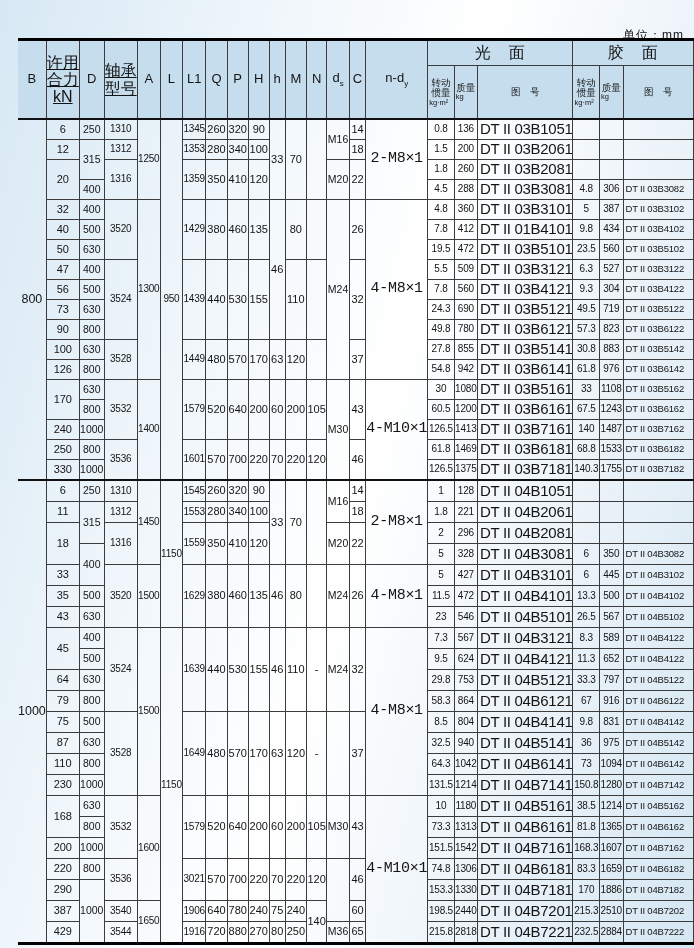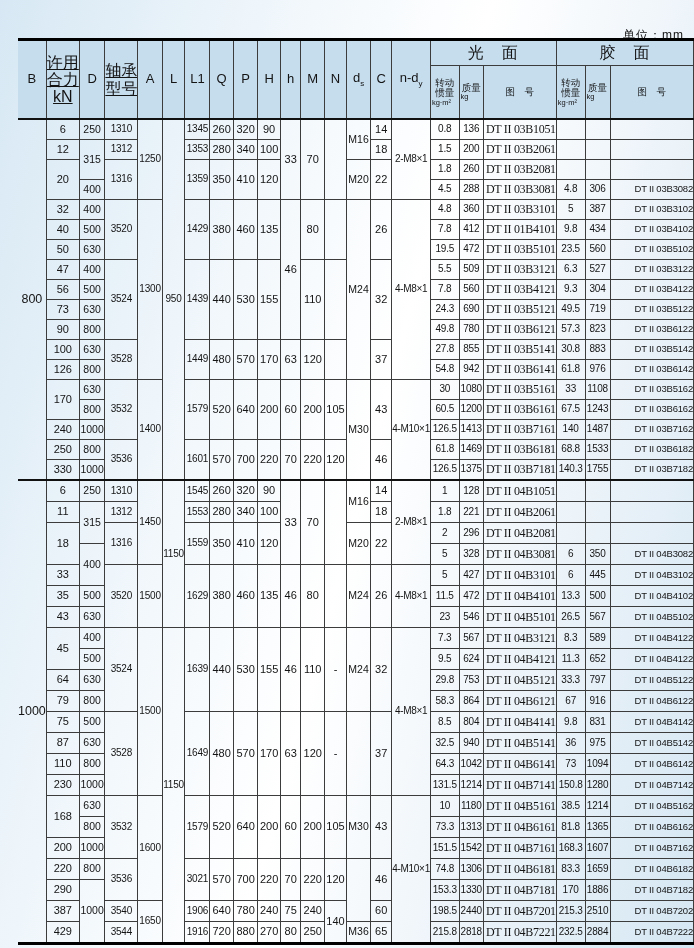--- a/index.html
+++ b/index.html
@@ -33,7 +33,7 @@
   .c2,.c3,.c4,.c5{font-size:10px;letter-spacing:-0.2px;}
   .c14{font-size:10px;letter-spacing:-0.3px;}
   .c15,.c16,.c18,.c19{font-size:10px;letter-spacing:-0.2px;}
-  .c17{font-size:12px;text-align:left;padding-left:2px;letter-spacing:-0.3px;font-family:Liberation Serif, serif;}
+  .c17{font-size:15px;text-align:left;padding-left:2px;letter-spacing:-0.3px;}
   .c20{font-size:9.5px;text-align:right;padding-left:2px;letter-spacing:-0.2px;}
 </style>
 </head>

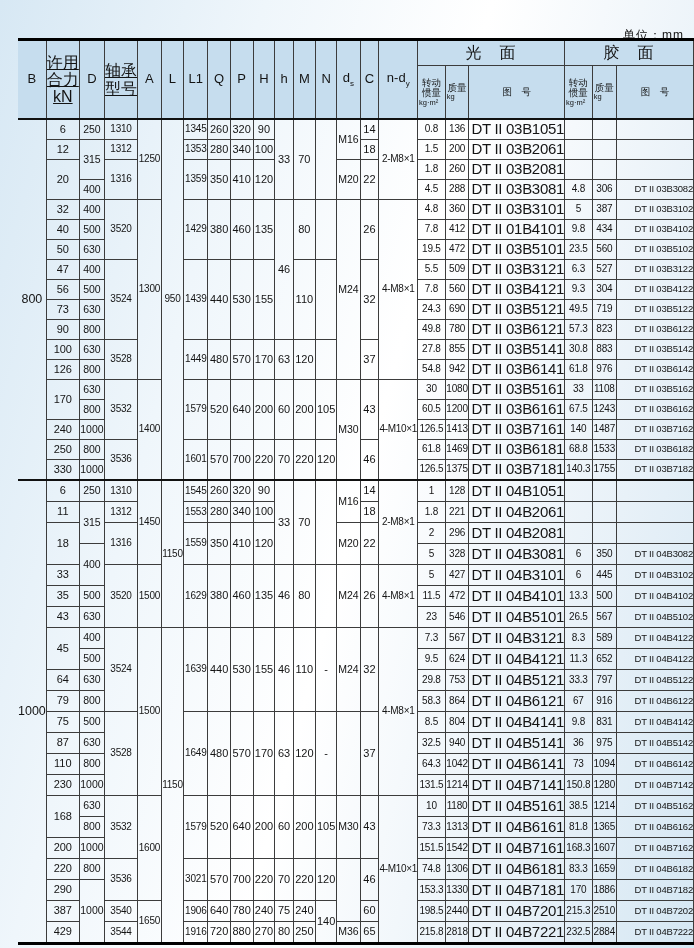--- a/index.html
+++ b/index.html
@@ -31,7 +31,7 @@
   tbody.blk1 tr:first-child td,tbody.blk1 .bcol{border-top:2px solid #111;}
   .c1,.c12{font-size:10.5px;}
   .c2,.c3,.c4,.c5{font-size:10px;letter-spacing:-0.2px;}
-  .c14{font-size:10px;letter-spacing:-0.3px;}
+  .c14{font-size:15px;letter-spacing:-0.3px;font-family:Liberation Mono, monospace;}
   .c15,.c16,.c18,.c19{font-size:10px;letter-spacing:-0.2px;}
   .c17{font-size:15px;text-align:left;padding-left:2px;letter-spacing:-0.3px;}
   .c20{font-size:9.5px;text-align:right;padding-left:2px;letter-spacing:-0.2px;}

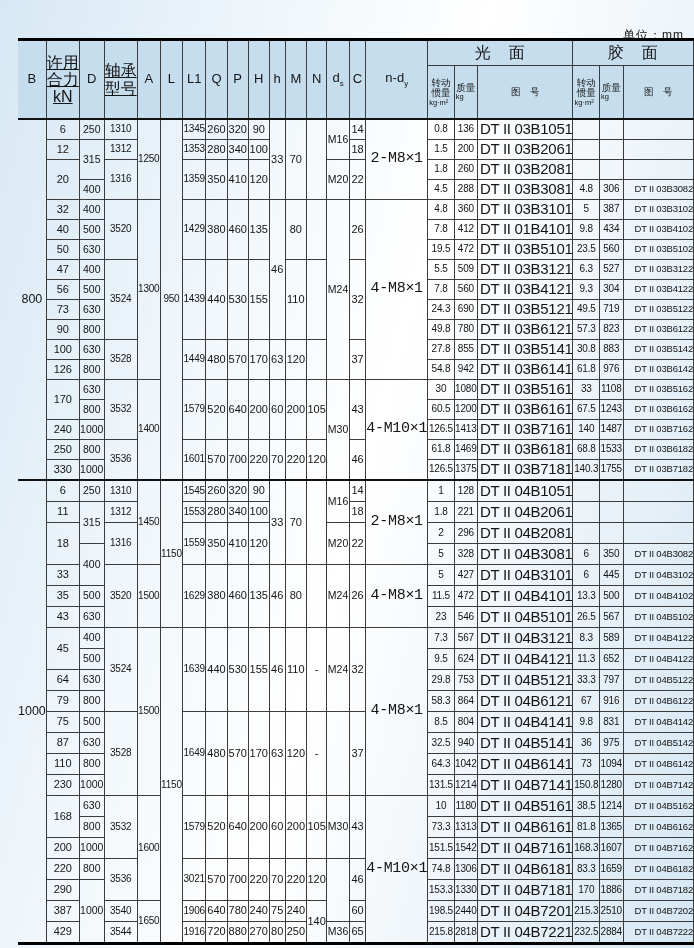--- a/index.html
+++ b/index.html
@@ -34,7 +34,7 @@
   .c14{font-size:15px;letter-spacing:-0.3px;font-family:Liberation Mono, monospace;}
   .c15,.c16,.c18,.c19{font-size:10px;letter-spacing:-0.2px;}
   .c17{font-size:15px;text-align:left;padding-left:2px;letter-spacing:-0.3px;}
-  .c20{font-size:9.5px;text-align:right;padding-left:2px;letter-spacing:-0.2px;}
+  .c20{font-size:9.5px;text-align:left;padding-left:2px;letter-spacing:-0.2px;}
 </style>
 </head>
 <body>

